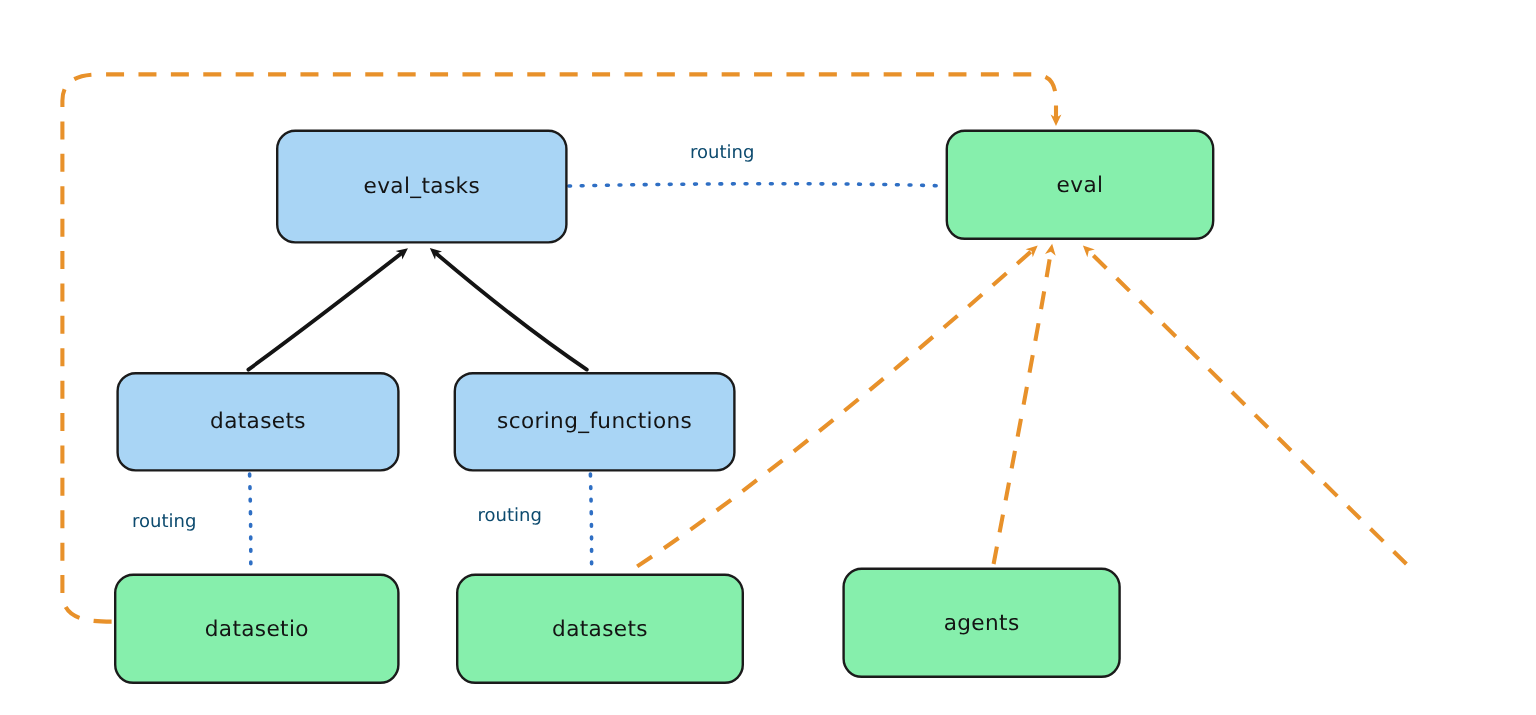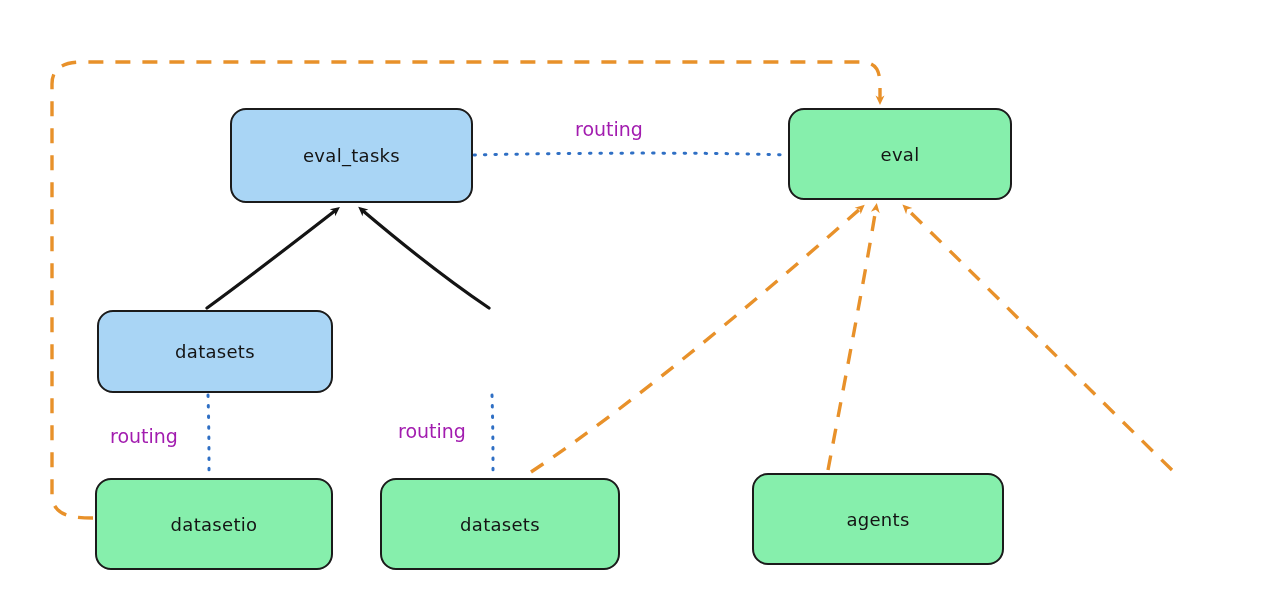--- a/index.html
+++ b/index.html
@@ -14,7 +14,7 @@
   .node .lbl{pointer-events:none;}
   .blue{background:#a9d5f5;}
   .green{background:#86efac;}
-  .edge-label{position:absolute;color:#a21caf;font-size:19px;
+  .edge-label{position:absolute;color:#0c4a6e;font-size:15px;
               font-family:"DejaVu Sans","Liberation Sans",sans-serif;white-space:nowrap;}
 </style>
 </head>

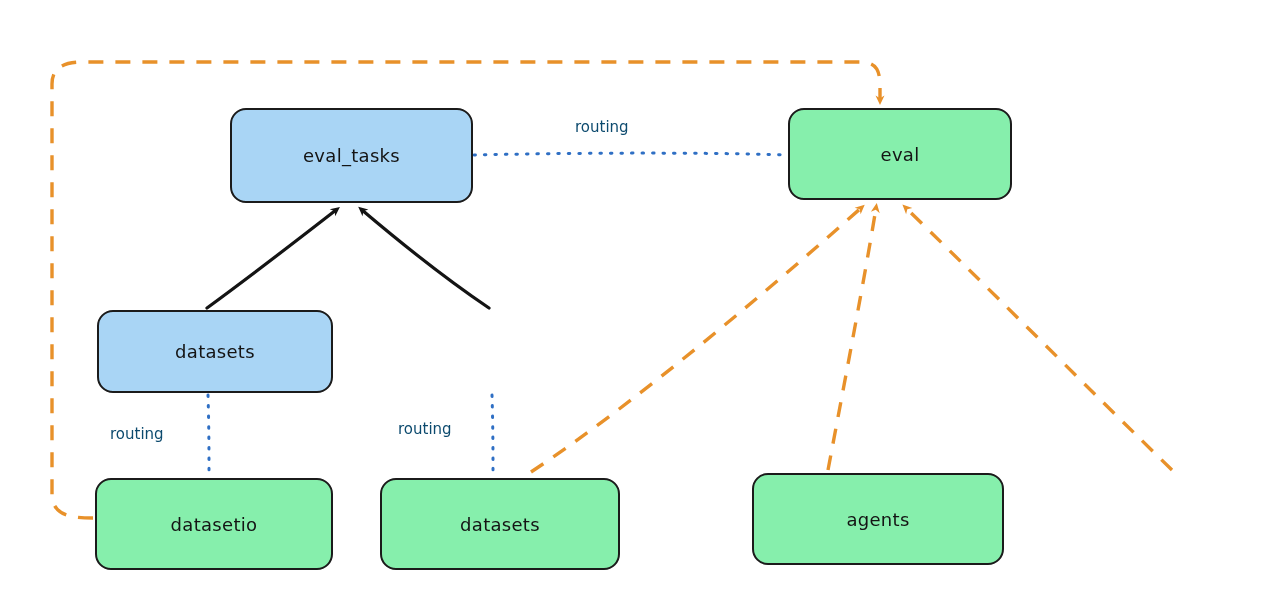--- a/index.html
+++ b/index.html
@@ -76,6 +76,9 @@
     <span class="lbl">datasets</span>
   </div>
 
+  <div class="node blue" style="left:378px;top:310px;width:235px;height:83px;">
+    <span class="lbl">scoring_functions</span>
+  </div>
 
   <div class="node green" style="left:95px;top:478px;width:238px;height:92px;">
     <span class="lbl">datasetio</span>

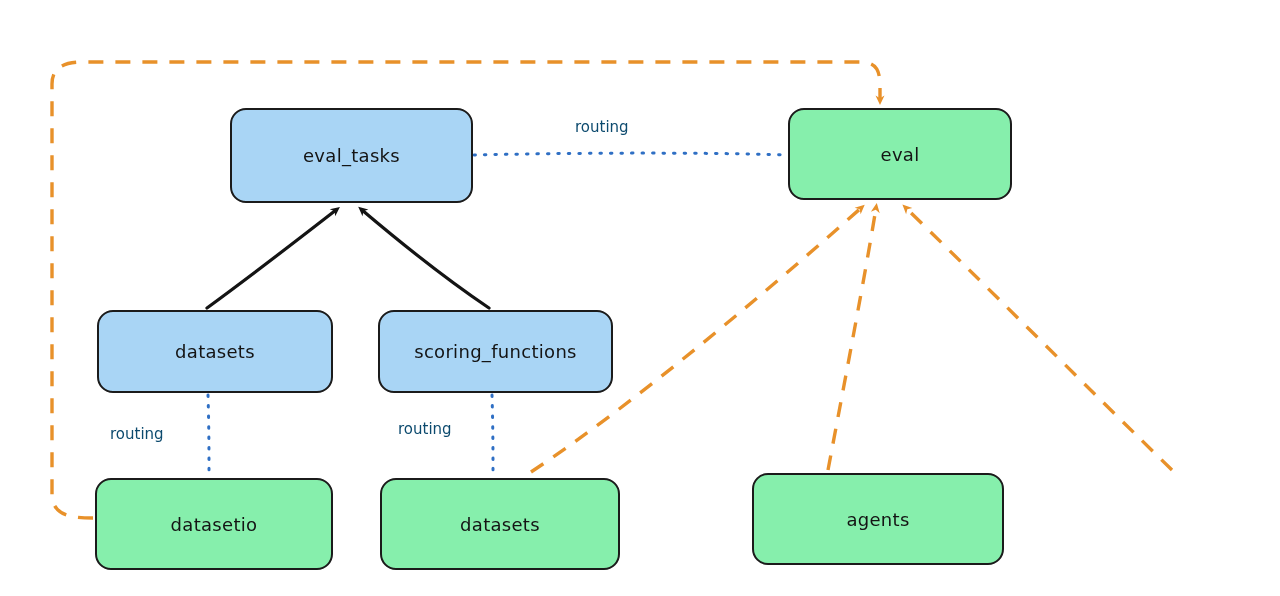--- a/index.html
+++ b/index.html
@@ -88,7 +88,7 @@
     <span class="lbl">datasets</span>
   </div>
 
-  <div class="node green" style="left:752px;top:473px;width:252px;height:92px;">
+  <div class="node green" style="left:702px;top:473px;width:232px;height:92px;">
     <span class="lbl">agents</span>
   </div>
 

